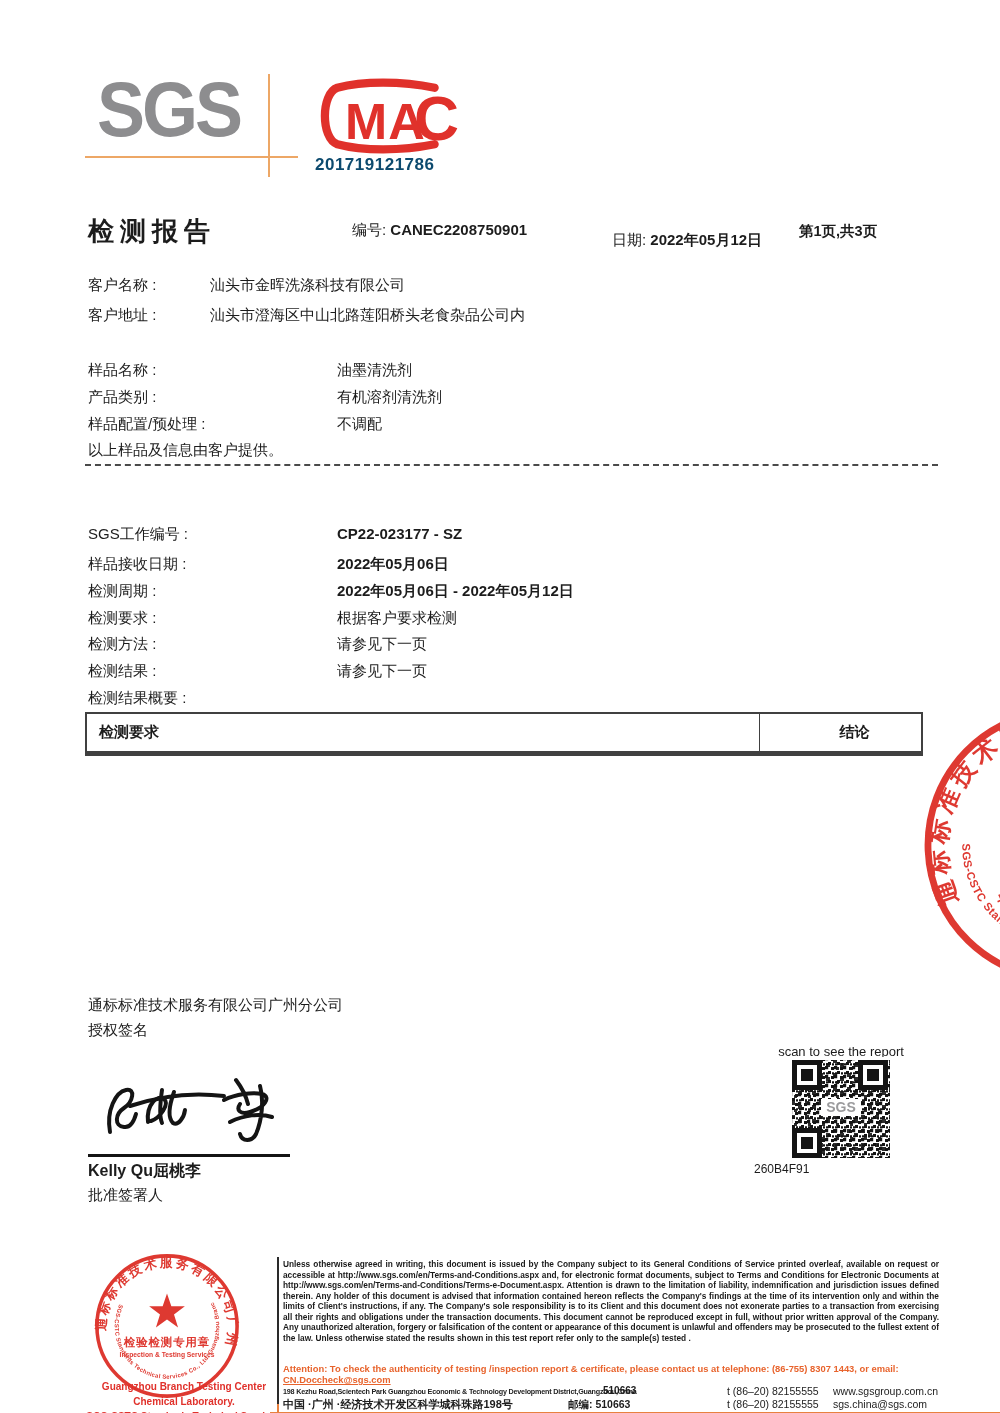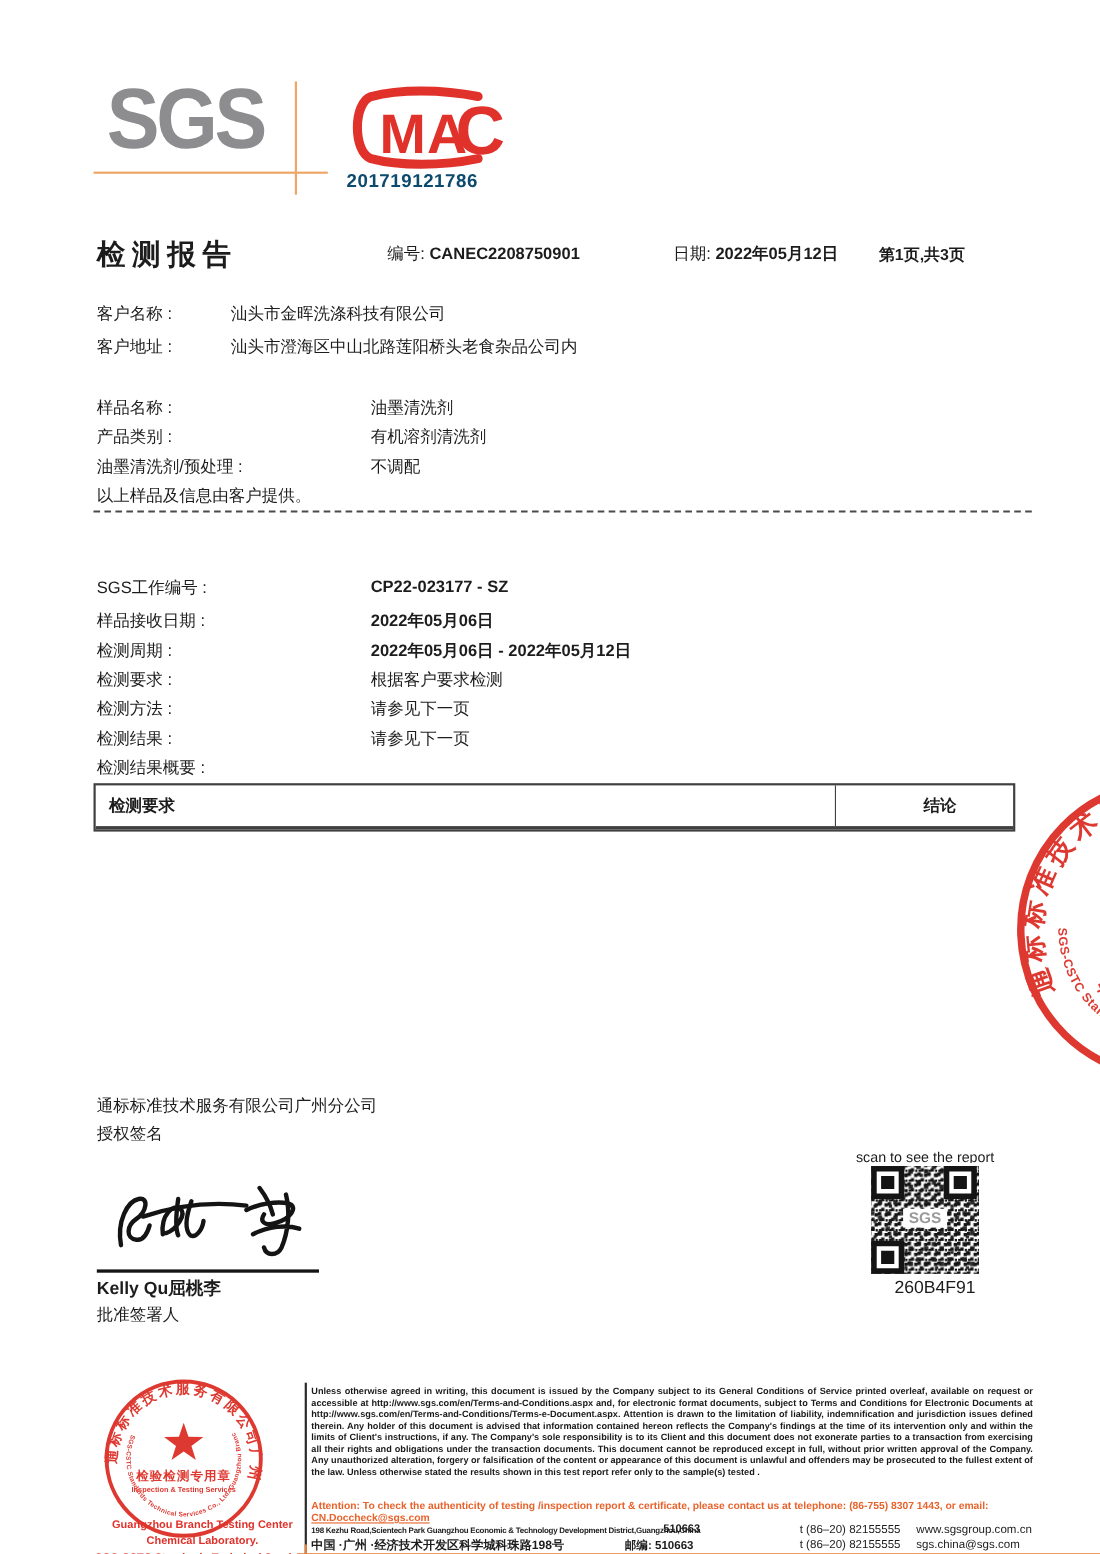--- a/index.html
+++ b/index.html
@@ -82,7 +82,7 @@
   <div class="abs nw" style="left:352px;top:193px;">
     <span>编号: </span><span class="b">CANEC2208750901</span>
   </div>
-  <div class="abs nw" style="left:612px;top:193px;">
+  <div class="abs nw" style="left:612px;top:203px;">
     <span>日期: </span><span class="b">2022年05月12日</span>
   </div>
   <div class="abs nw b" style="left:799px;top:194px;font-size:14.5px;">第1页,共3页</div>

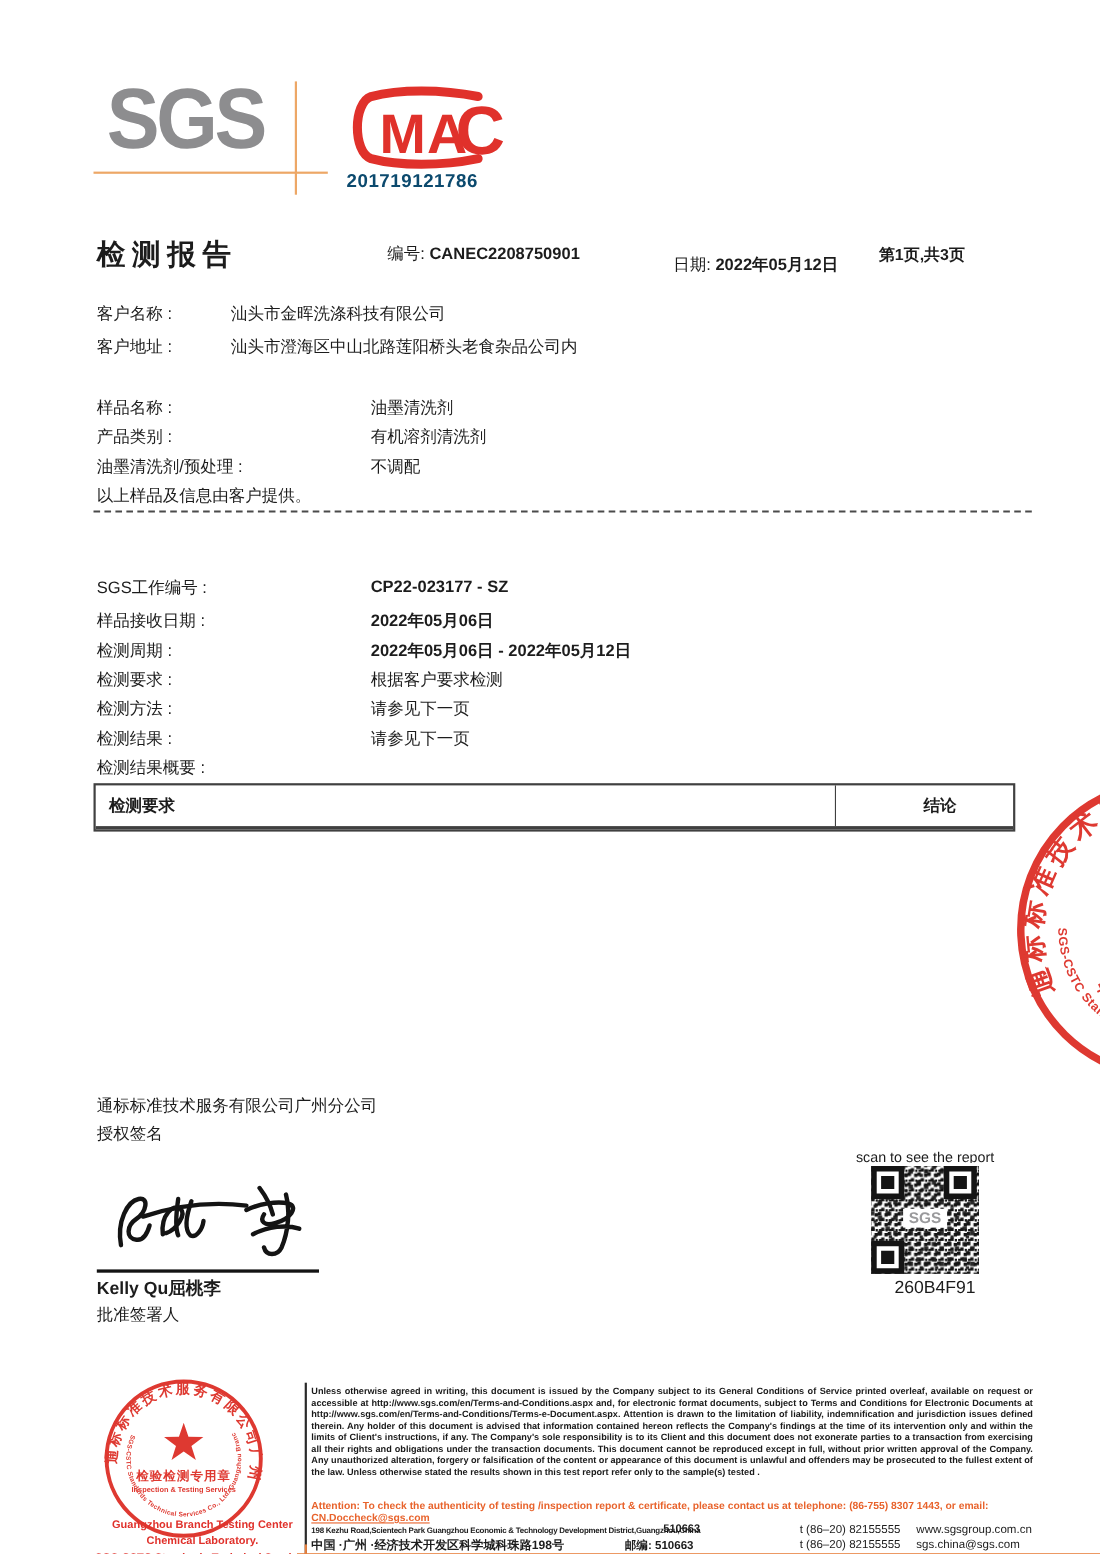--- a/index.html
+++ b/index.html
@@ -105,7 +105,7 @@
     <span class="val v249">有机溶剂清洗剂</span>
   </div>
   <div class="row" style="top:387px;">
-    <span class="lab">油墨清洗剂/预处理 :</span>
+    <span class="lab">样品配置/预处理 :</span>
     <span class="val v249">不调配</span>
   </div>
   <div class="abs nw" style="left:88px;top:413px;">以上样品及信息由客户提供。</div>

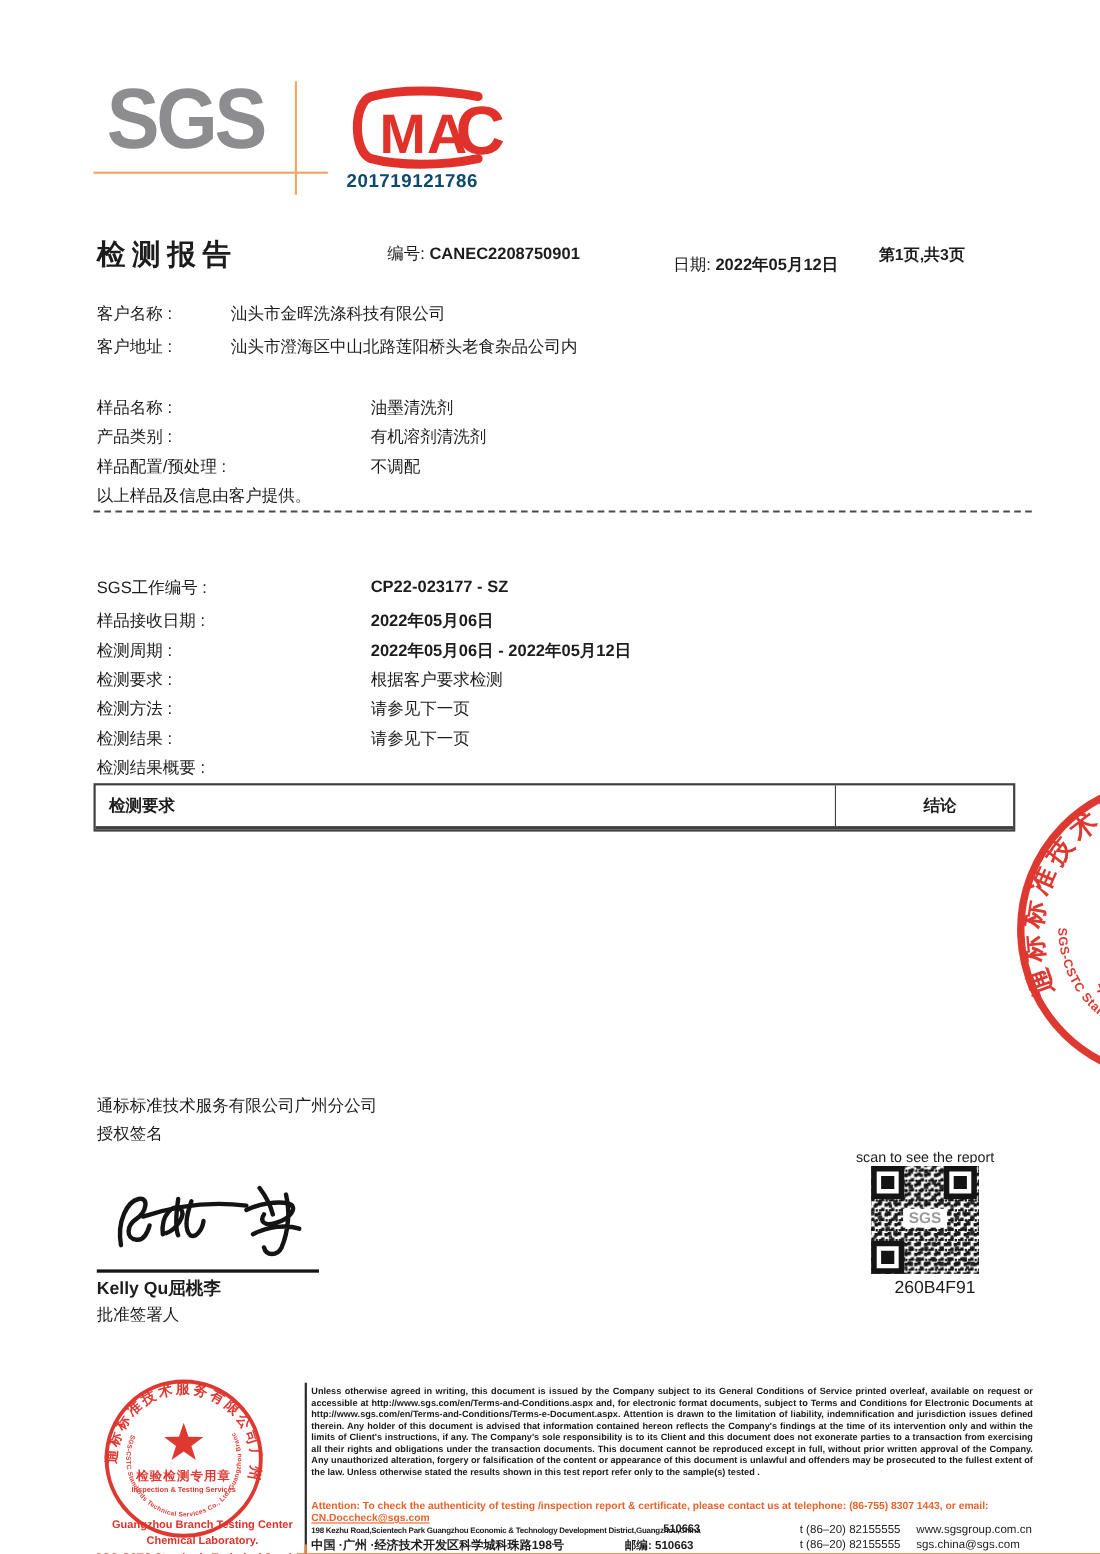--- a/index.html
+++ b/index.html
@@ -40,7 +40,7 @@
   .signer{left:88px;top:1133px;font-size:16px;font-weight:600;}
   
   .qrcap{left:778px;top:1016px;width:126px;text-align:center;font-size:13px;}
-  .qrcode-text{left:787px;top:1134px;width:126px;text-align:center;font-size:16px;}
+  .qrcode-text{left:754px;top:1134px;width:126px;font-size:12px;}
   
   .lablines{left:84px;top:1351px;width:200px;text-align:center;font-size:10px;
             font-weight:600;color:#e0312b;line-height:1.5;}

